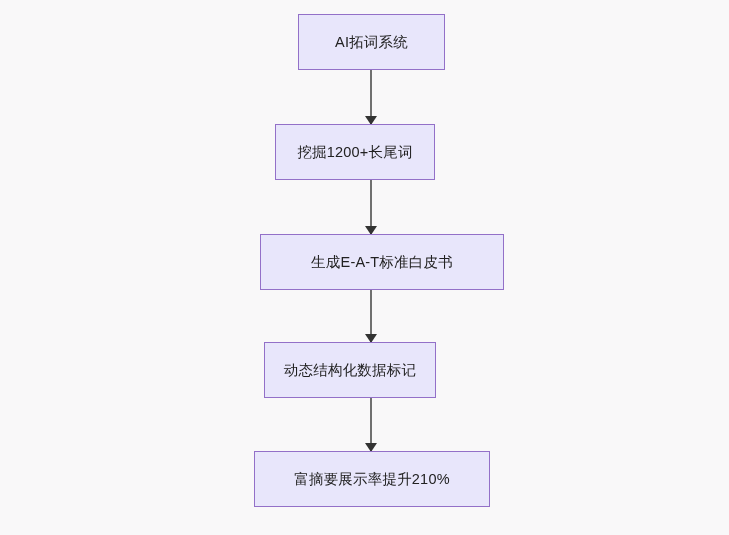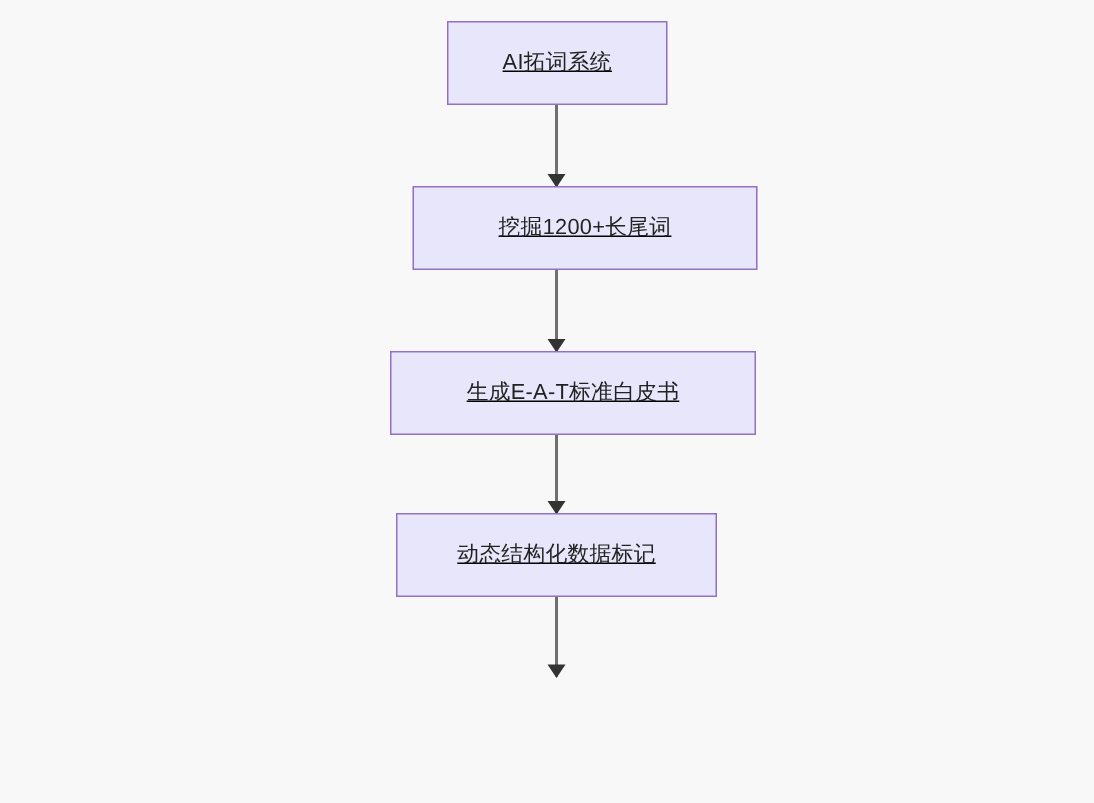--- a/index.html
+++ b/index.html
@@ -34,7 +34,6 @@
     align-items: center;
     justify-content: center;
     z-index: 2;
-    text-decoration: underline;
   }
   .node-label {
     font-size: 14.5px;

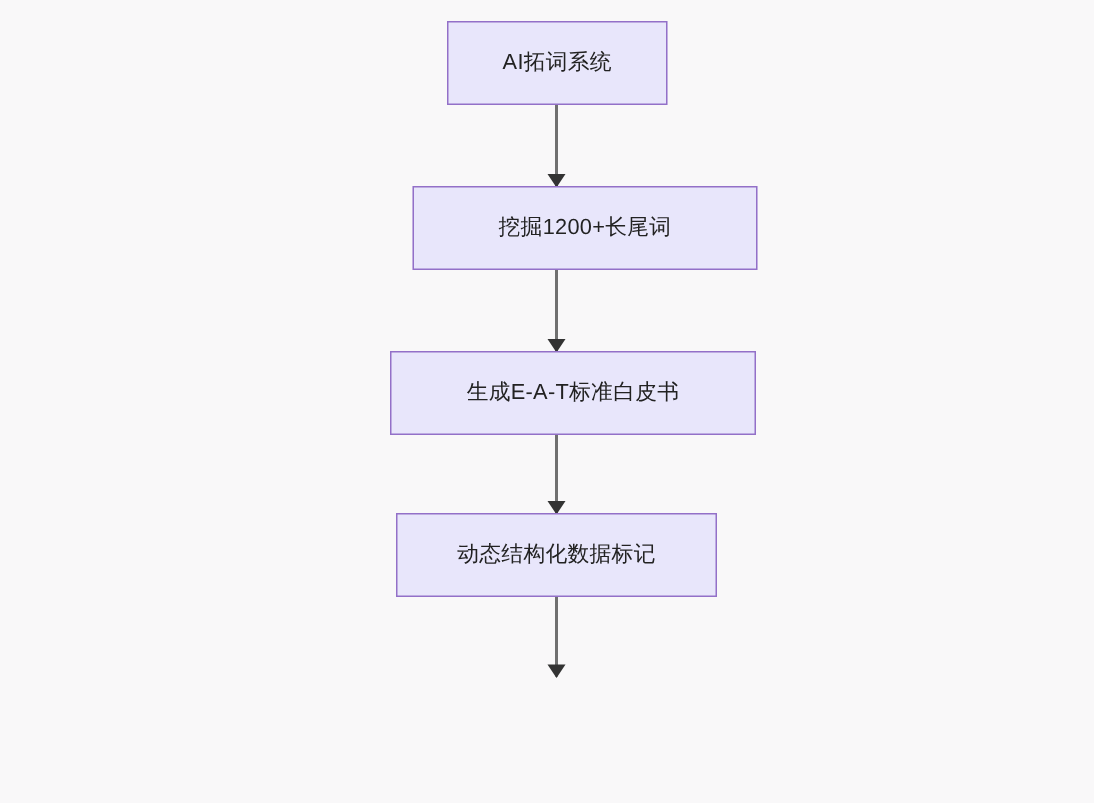--- a/index.html
+++ b/index.html
@@ -44,7 +44,7 @@
   }
 
   .node-1 { left: 298px; top: 14px;  width: 147px; }
-  .node-2 { left: 275px; top: 124px; width: 230px; }
+  .node-2 { left: 275px; top: 124px; width: 160px; }
   .node-3 { left: 260px; top: 234px; width: 244px; }
   .node-4 { left: 264px; top: 342px; width: 214px; text-align: right; }
   .node-5 { left: 254px; top: 451px; width: 236px; }

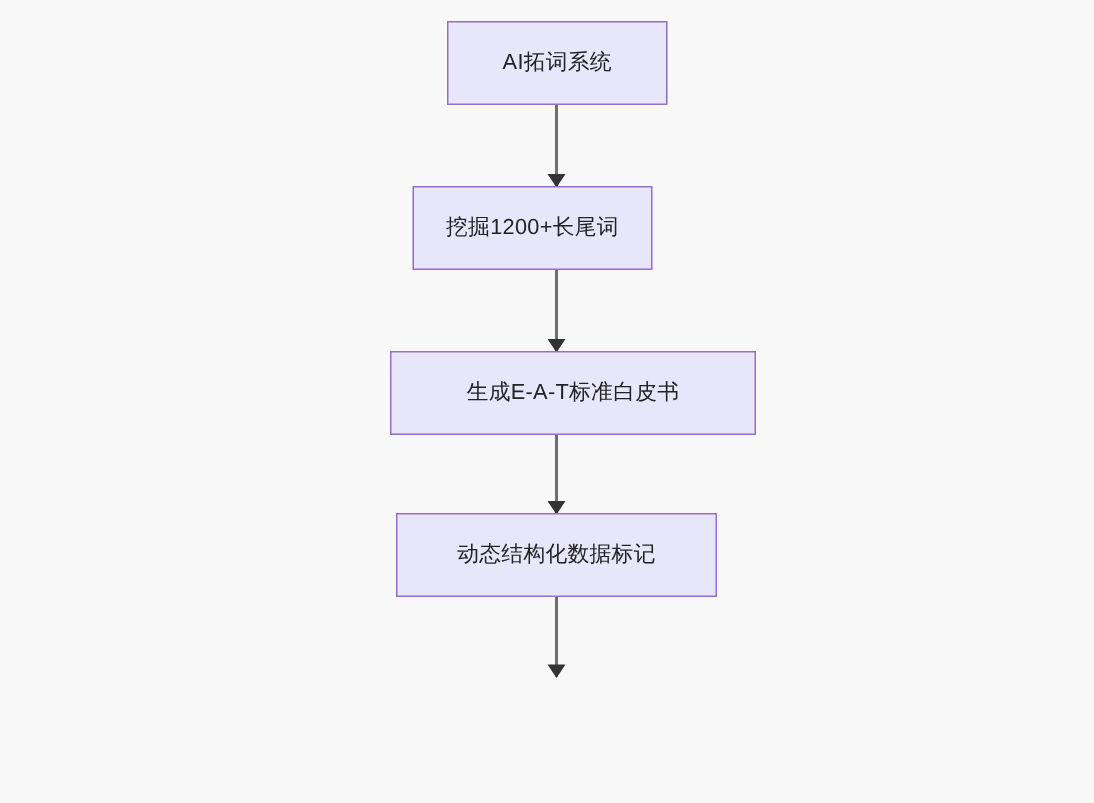--- a/index.html
+++ b/index.html
@@ -46,7 +46,7 @@
   .node-1 { left: 298px; top: 14px;  width: 147px; }
   .node-2 { left: 275px; top: 124px; width: 160px; }
   .node-3 { left: 260px; top: 234px; width: 244px; }
-  .node-4 { left: 264px; top: 342px; width: 214px; text-align: right; }
+  .node-4 { left: 264px; top: 342px; width: 172px; text-align: right; }
   .node-5 { left: 254px; top: 451px; width: 236px; }
 
   

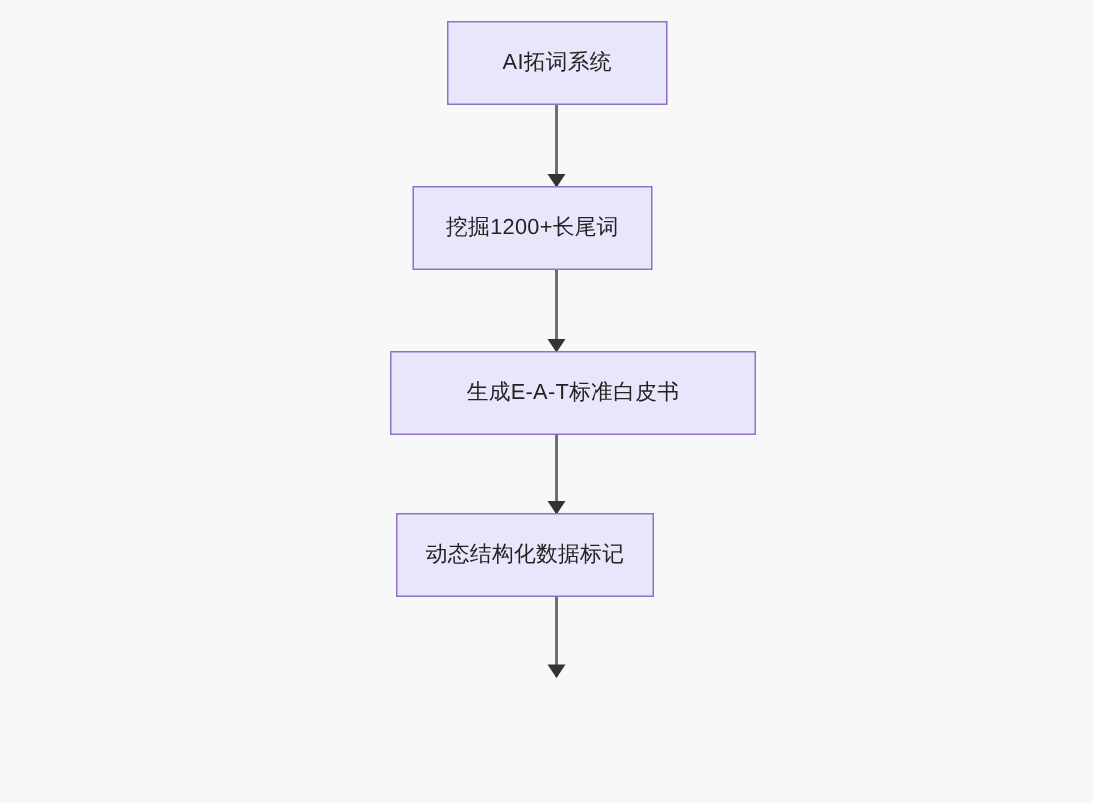--- a/index.html
+++ b/index.html
@@ -111,6 +111,9 @@
     <span class="arrowhead"></span>
   </div>
 
+  <div class="node node-5">
+    <span class="node-label">富摘要展示率提升210%</span>
+  </div>
 
 </div>
 

